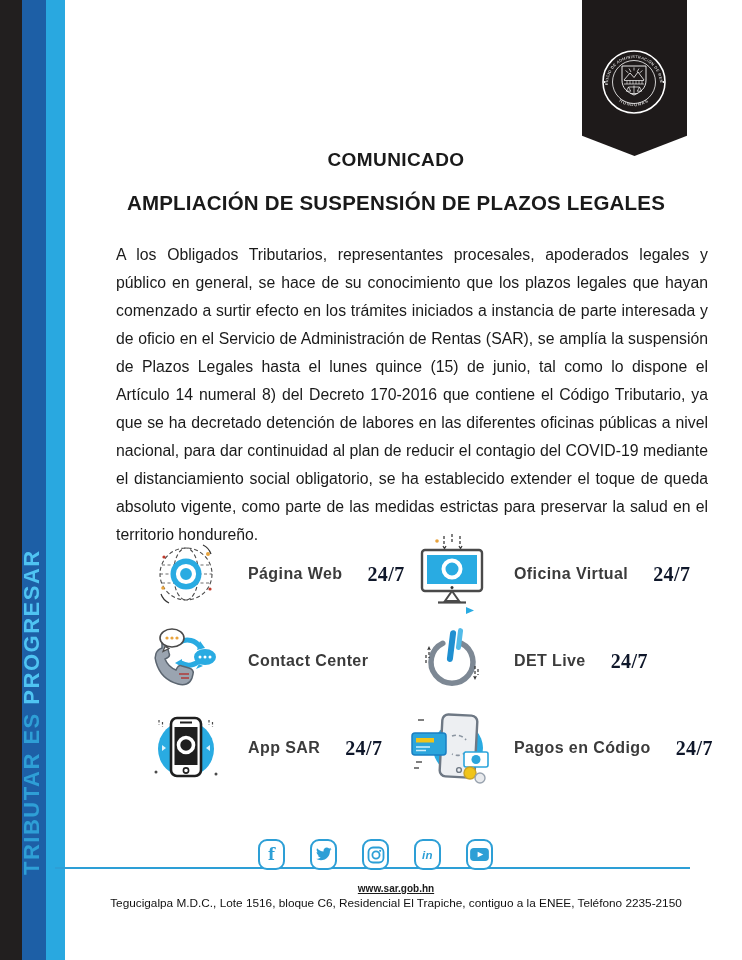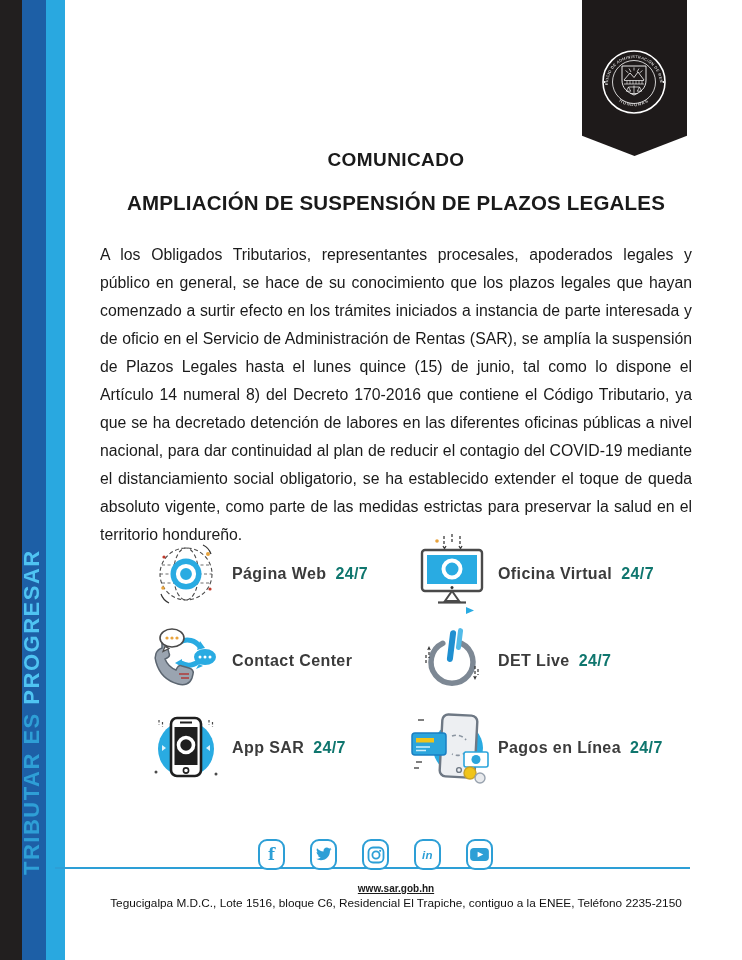--- a/index.html
+++ b/index.html
@@ -27,7 +27,7 @@
   .title2{font-size:20.5px;font-weight:bold;letter-spacing:.2px;margin-top:20px;}
 
   
-  .para1{left:100px;top:241px;width:592px;font-size:15.8px;line-height:28px;text-align:justify;}
+  .para1{left:116px;top:241px;width:592px;font-size:15.8px;line-height:28px;text-align:justify;}
   .para2{left:100px;top:483px;width:592px;font-size:15.8px;line-height:28px;text-align:justify;}
 
   

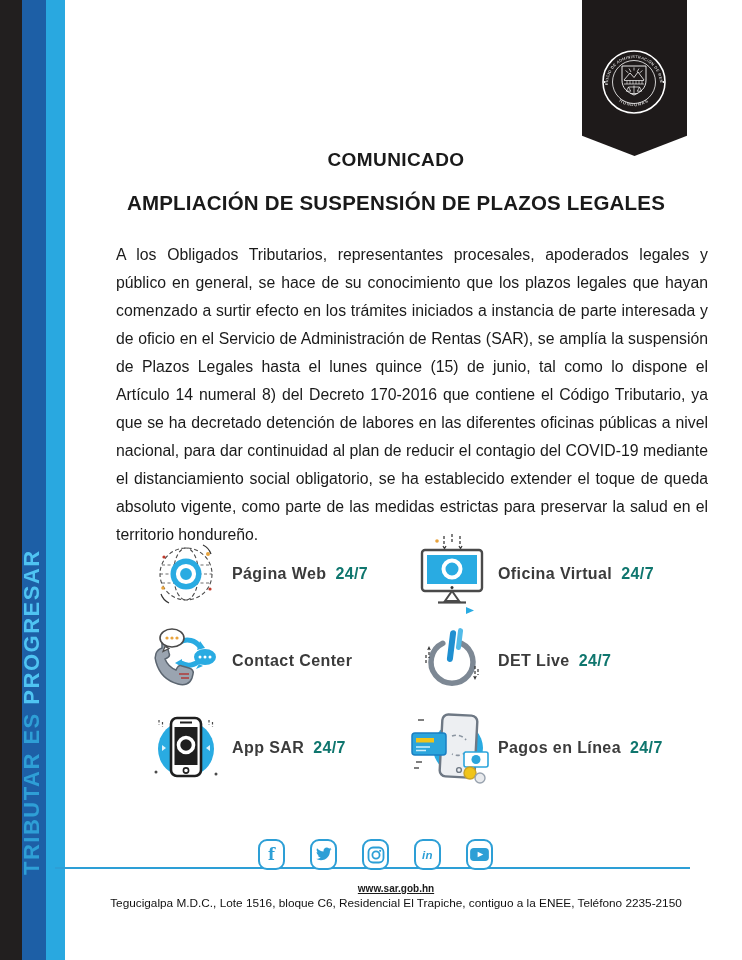--- a/index.html
+++ b/index.html
@@ -33,7 +33,7 @@
   
   .channels{left:140px;top:526px;width:566px;display:grid;
             grid-template-columns:266px 300px;grid-template-rows:96px 78px 96px;align-items:center;}
-  .cell{display:flex;align-items:center;gap:0;}
+  .cell{display:flex;align-items:center;gap:16px;}
   .iconbox{flex:0 0 92px;display:flex;justify-content:center;align-items:center;}
   .clabel{font-size:16px;font-weight:bold;color:#3B3B3B;letter-spacing:.4px;white-space:nowrap;}
   .cbadge{color:#0f766e;font-size:16px;font-weight:bold;margin-left:9px;letter-spacing:.4px;}

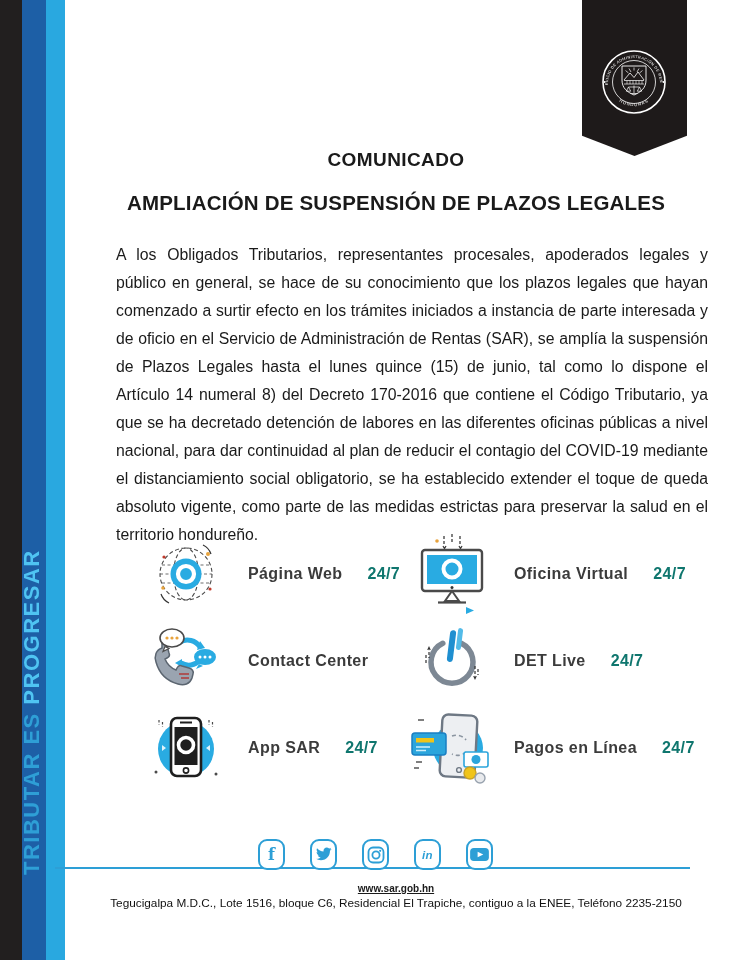--- a/index.html
+++ b/index.html
@@ -36,7 +36,7 @@
   .cell{display:flex;align-items:center;gap:16px;}
   .iconbox{flex:0 0 92px;display:flex;justify-content:center;align-items:center;}
   .clabel{font-size:16px;font-weight:bold;color:#3B3B3B;letter-spacing:.4px;white-space:nowrap;}
-  .cbadge{color:#0f766e;font-size:16px;font-weight:bold;margin-left:9px;letter-spacing:.4px;}
+  .cbadge{color:#0f172a;font-size:20px;font-weight:bold;margin-left:9px;letter-spacing:.4px;font-family:Liberation Serif, serif;}
 
   .dateline{left:100px;top:805px;font-size:15.5px;}
 

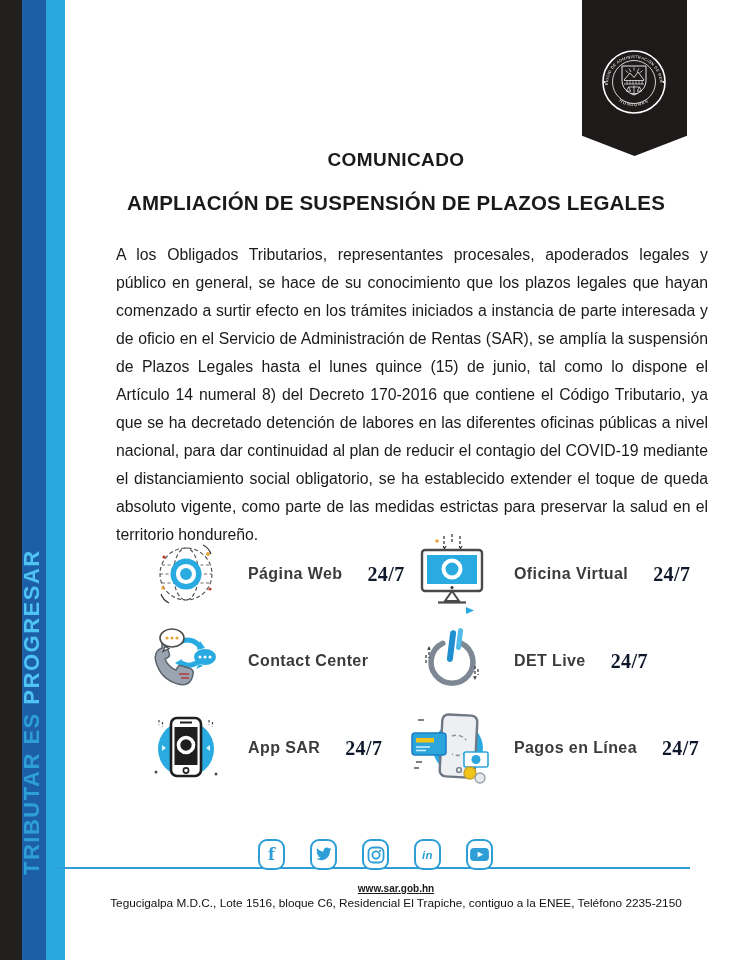--- a/index.html
+++ b/index.html
@@ -222,7 +222,7 @@
           <path d="M8 52 h6 M6 58 h5 M10 10 h6" stroke="#555555" stroke-width="1.6"></path>
         </svg>
       </div>
-      <div class="clabel">Pagos en Línea</div>
+      <div class="clabel">Pagos en Código</div>
       <div class="cbadge">24/7</div>
     </div>
 

